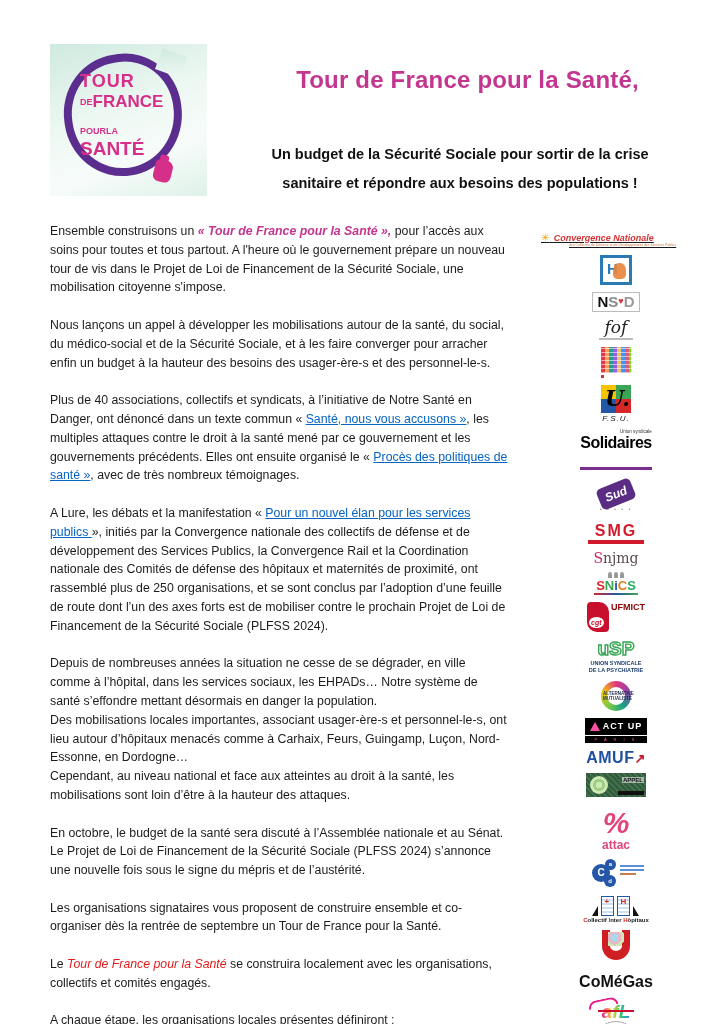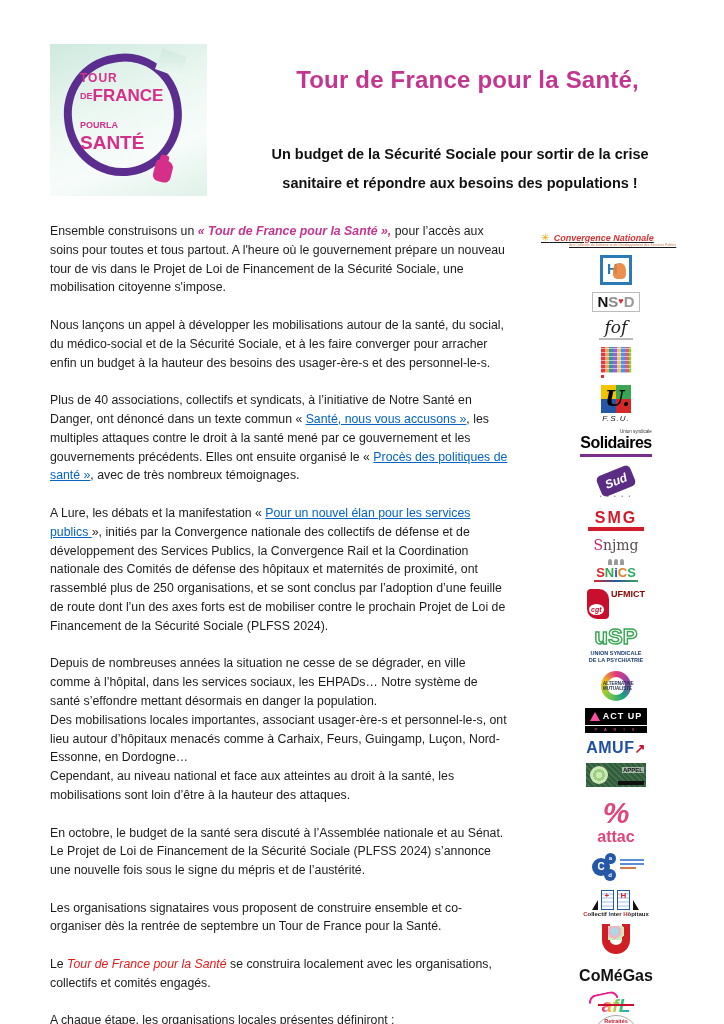--- a/index.html
+++ b/index.html
@@ -28,7 +28,7 @@
   }
   .fist::after { content:""; position:absolute; left:3px; top:-5px; width:9px; height:8px; background:#d62f8a; border-radius:3px; }
   .logo-text { position:absolute; left:30px; top:28px; width:100px; color:#d62f8a; font-weight:bold; line-height:1; }
-  .logo-l1 { font-size:12px; letter-spacing:1px; }
+  .logo-l1 { font-size:18px; letter-spacing:1px; }
   .logo-l2 { font-size:17px; margin-top:3px; }
   .logo-l2 .sm, .logo-l3 .sm { font-size:9px; vertical-align:2px; }
   .logo-l3 { font-size:19px; margin-top:10px; }

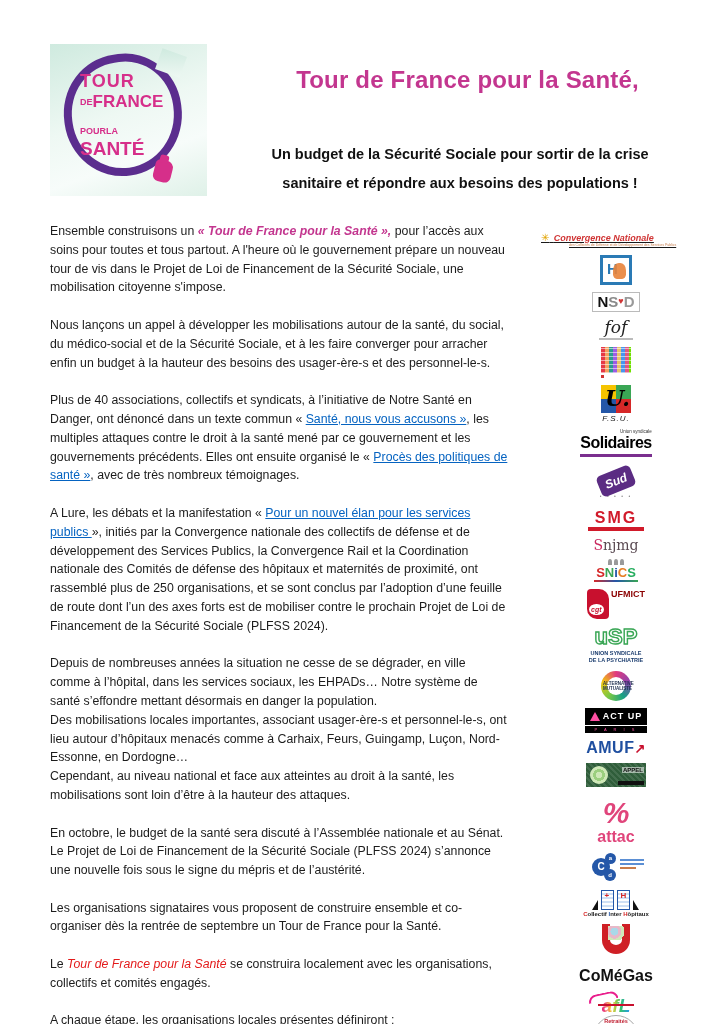--- a/index.html
+++ b/index.html
@@ -92,7 +92,7 @@
 
   .soli { line-height:1; text-align:center; }
   .soli-small { font-size:4.5px; color:#333; text-align:right; }
-  .soli-main { font-size:16px; font-weight:bold; letter-spacing:-0.5px; color:#000; border-bottom:3px solid #7a2f8e; padding-bottom:3px; }
+  .soli-main { font-size:16px; font-weight:bold; letter-spacing:-0.5px; color:#000; border-bottom:3px solid #7a2f8e; padding-bottom:16px; }
 
   .sud-badge { width:36px; height:22px; background:#5b2c83; border-radius:5px; transform:rotate(-22deg);
     display:flex; align-items:center; justify-content:center; color:#fff; font-style:italic; font-weight:bold; font-size:12px; }

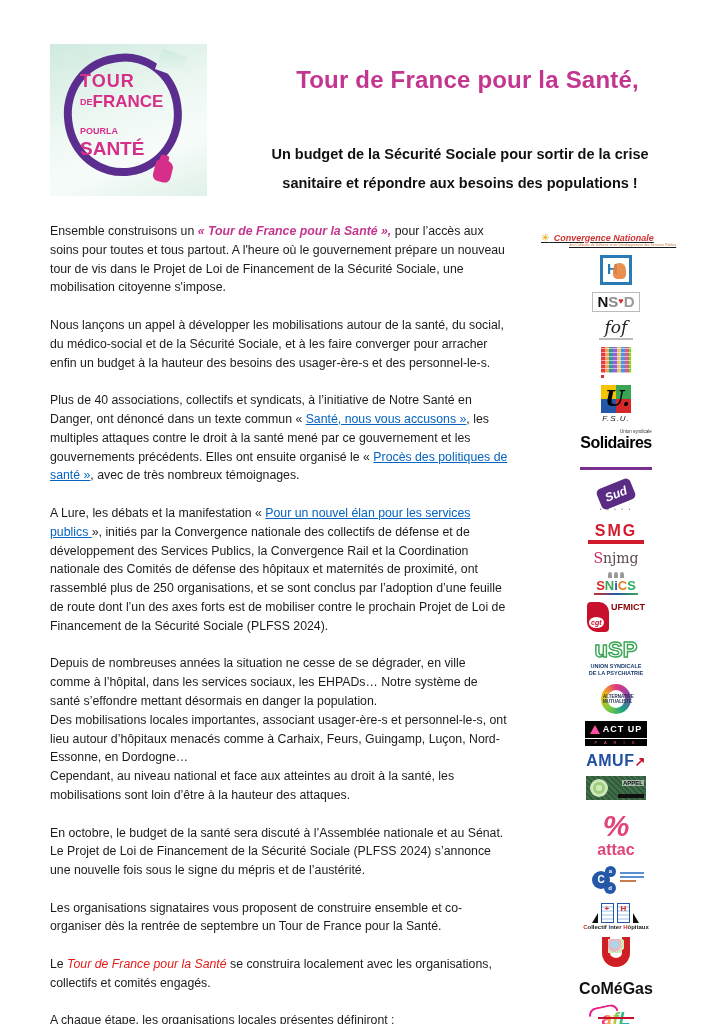--- a/index.html
+++ b/index.html
@@ -116,7 +116,7 @@
   .cgt-blob span { position:absolute; left:2px; bottom:4px; background:#fff; color:#c8102e; font-weight:bold; font-style:italic; font-size:7px; border-radius:50%; padding:2px 2px; }
   .cgt-ufmict { color:#8b0000; font-weight:bold; font-size:9px; }
 
-  .usp-word { font-weight:bold; font-size:22px; line-height:1; color:#fff; -webkit-text-stroke:1.4px #3aa655; text-shadow:0 0 1px #3aa655; }
+  .usp-word { font-weight:bold; font-size:19px; line-height:1; color:#fff; -webkit-text-stroke:1.4px #3aa655; text-shadow:0 0 1px #3aa655; }
   .usp-sub { color:#1a3c6e; font-size:5.5px; text-transform:uppercase; text-align:center; line-height:1.3; margin-top:2px; font-weight:bold; }
 
   .altmu { position:relative; width:30px; height:30px; border-radius:50%;

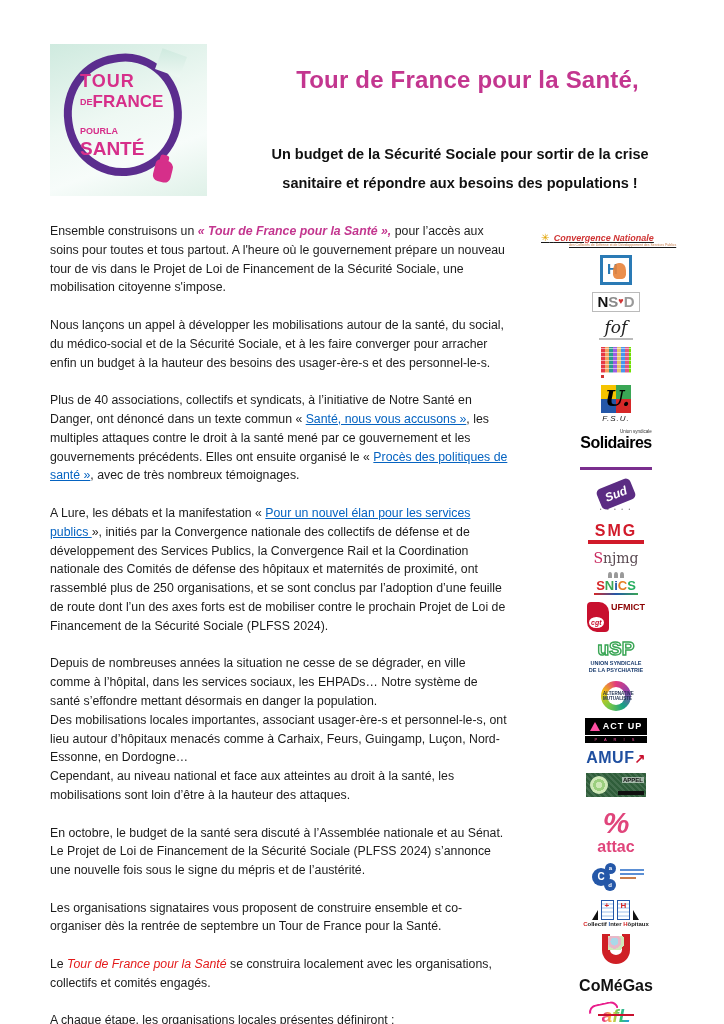--- a/index.html
+++ b/index.html
@@ -140,7 +140,7 @@
   .rose-bar { position:absolute; right:2px; bottom:2px; width:26px; height:4px; background:#101010; }
 
   .attac-pct { color:#e0457b; font-weight:bold; font-size:30px; line-height:1; font-style:italic; }
-  .attac-word { color:#e0457b; font-size:16px; font-weight:bold; margin-top:0; }
+  .attac-word { color:#e0457b; font-size:12px; font-weight:bold; margin-top:0; }
 
   .molecule { position:relative; width:60px; height:30px; }
   .molecule b { position:absolute; border-radius:50%; background:#2457a8; color:#fff; display:flex; align-items:center; justify-content:center; font-weight:bold; }

